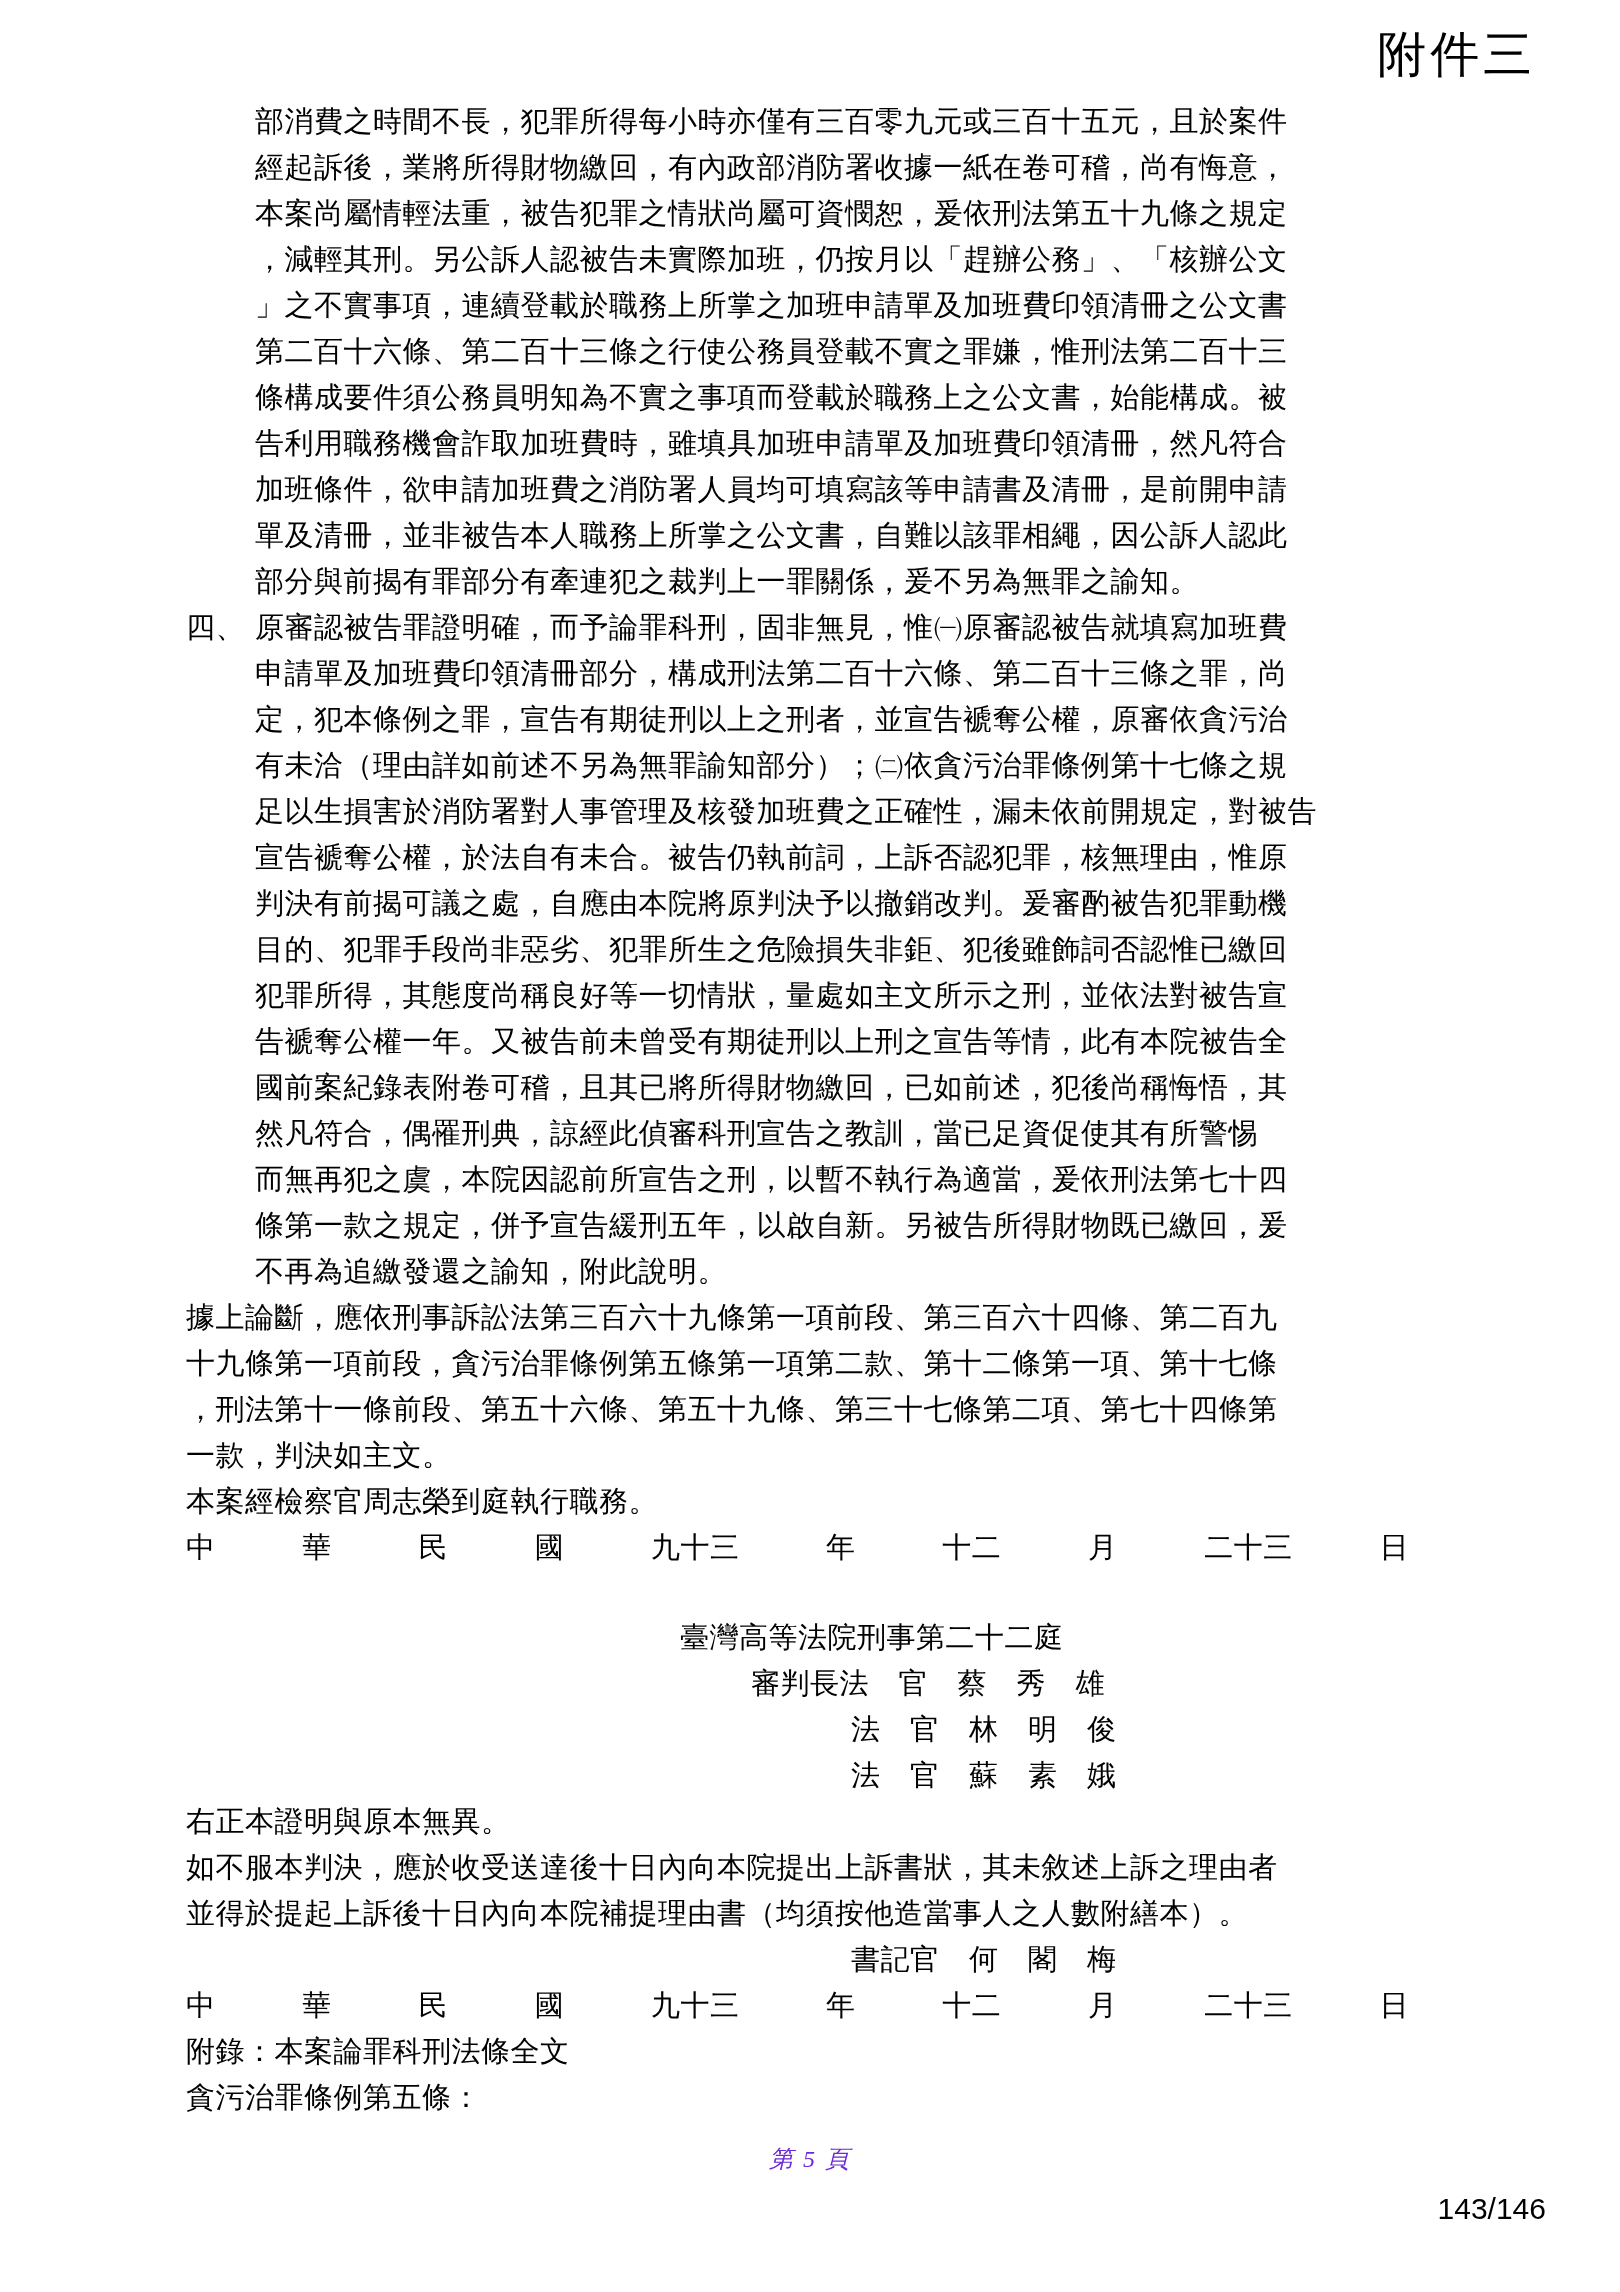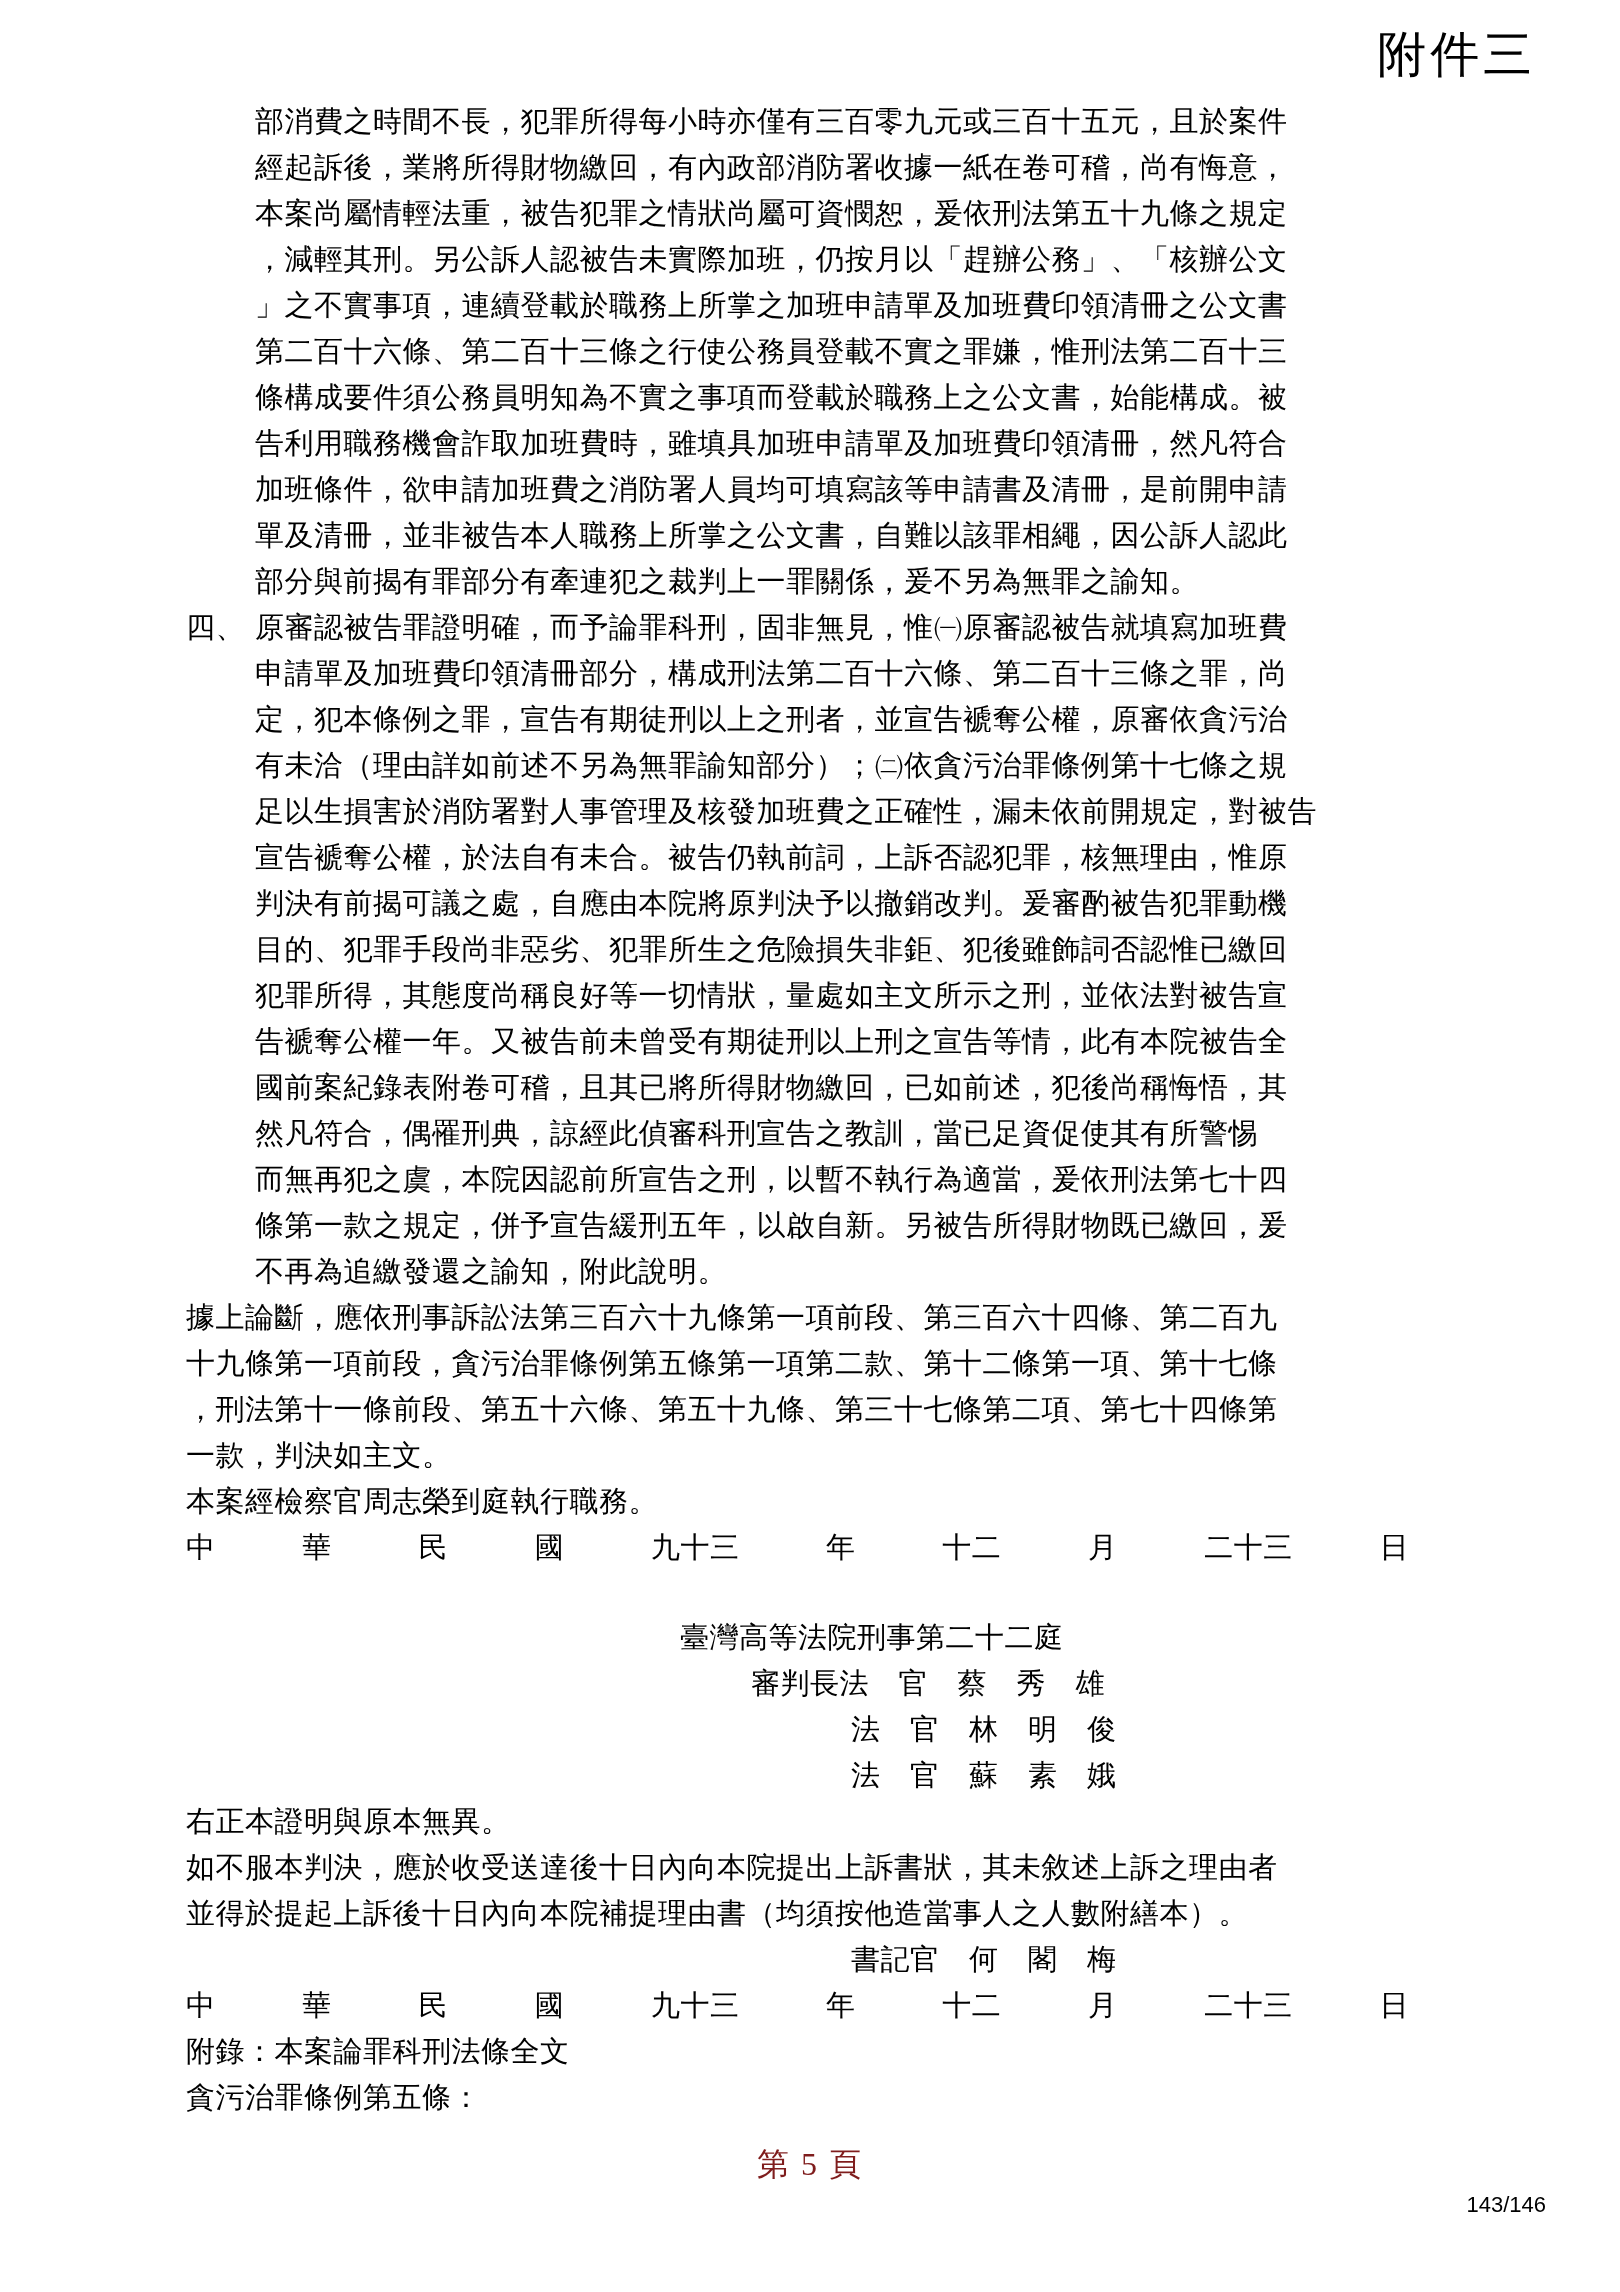--- a/index.html
+++ b/index.html
@@ -27,7 +27,7 @@
   .clerk-line{padding-left:665px;}
   .footer-page{
     position:absolute;top:2143px;left:0;width:100%;text-align:center;
-    color:#7f1d1d;font-size:32px;letter-spacing:2px;
+    color:#6d28d9;font-size:24px;letter-spacing:2px;font-style:italic;
   }
   .page-counter{
     position:absolute;top:2192px;right:74px;font-size:22px;

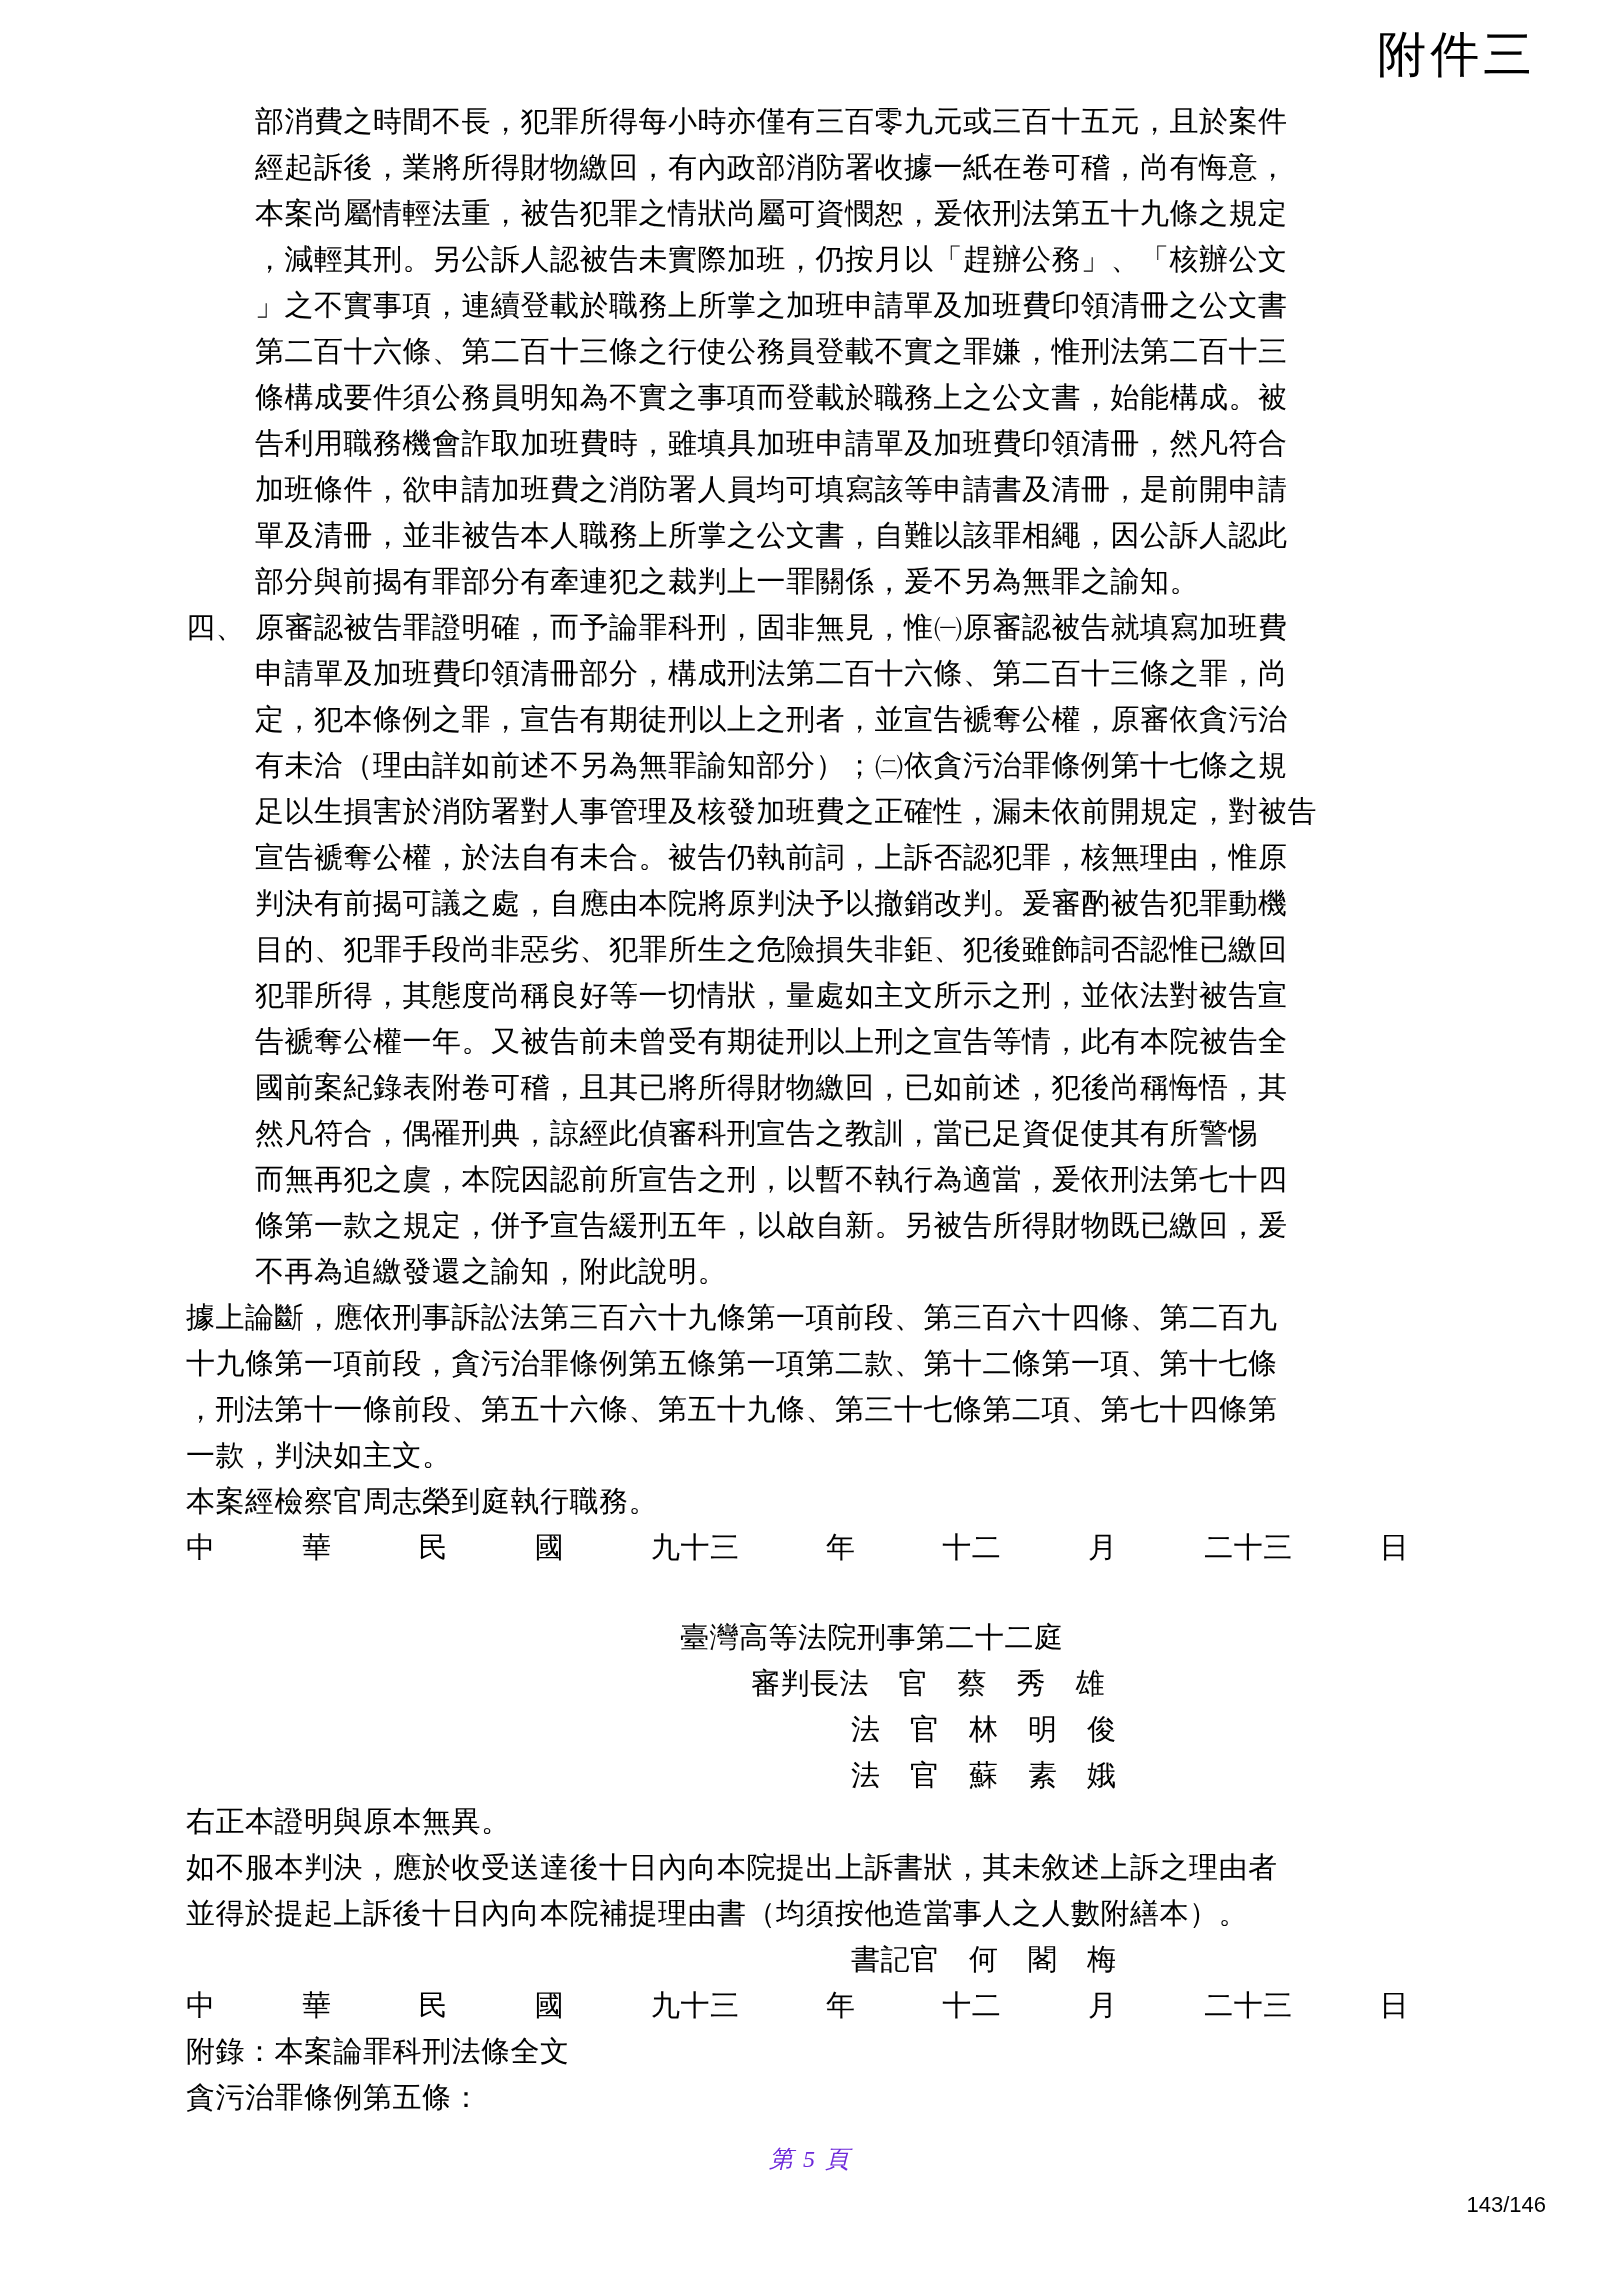--- a/index.html
+++ b/index.html
@@ -30,7 +30,7 @@
     color:#6d28d9;font-size:24px;letter-spacing:2px;font-style:italic;
   }
   .page-counter{
-    position:absolute;top:2192px;right:74px;font-size:22px;
+    position:absolute;top:2192px;right:74px;font-size:30px;
     font-family:"Liberation Sans","DejaVu Sans",sans-serif;
   }
 </style>

